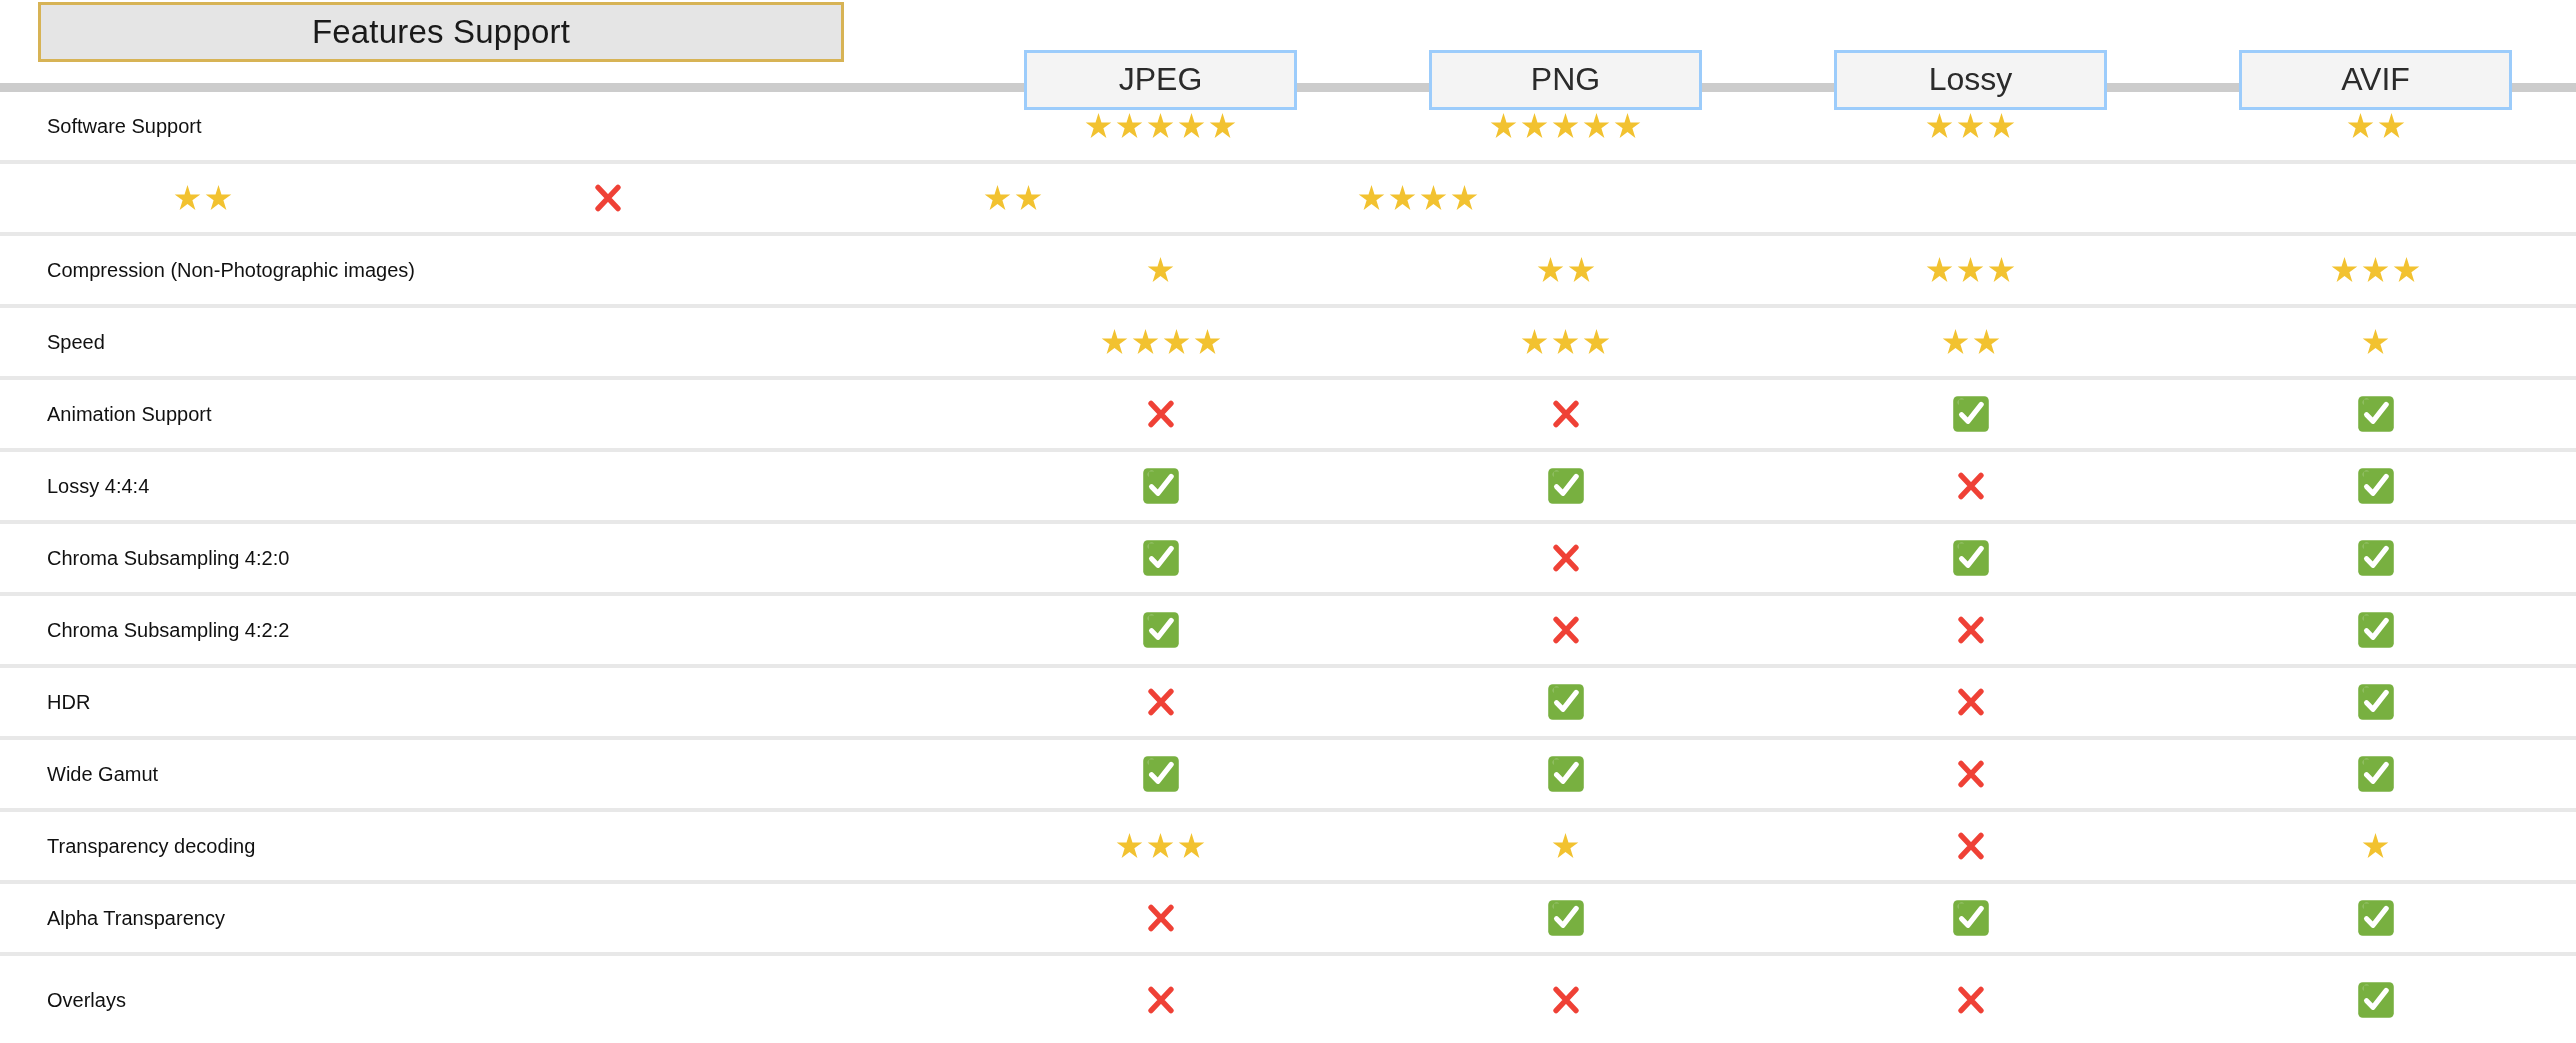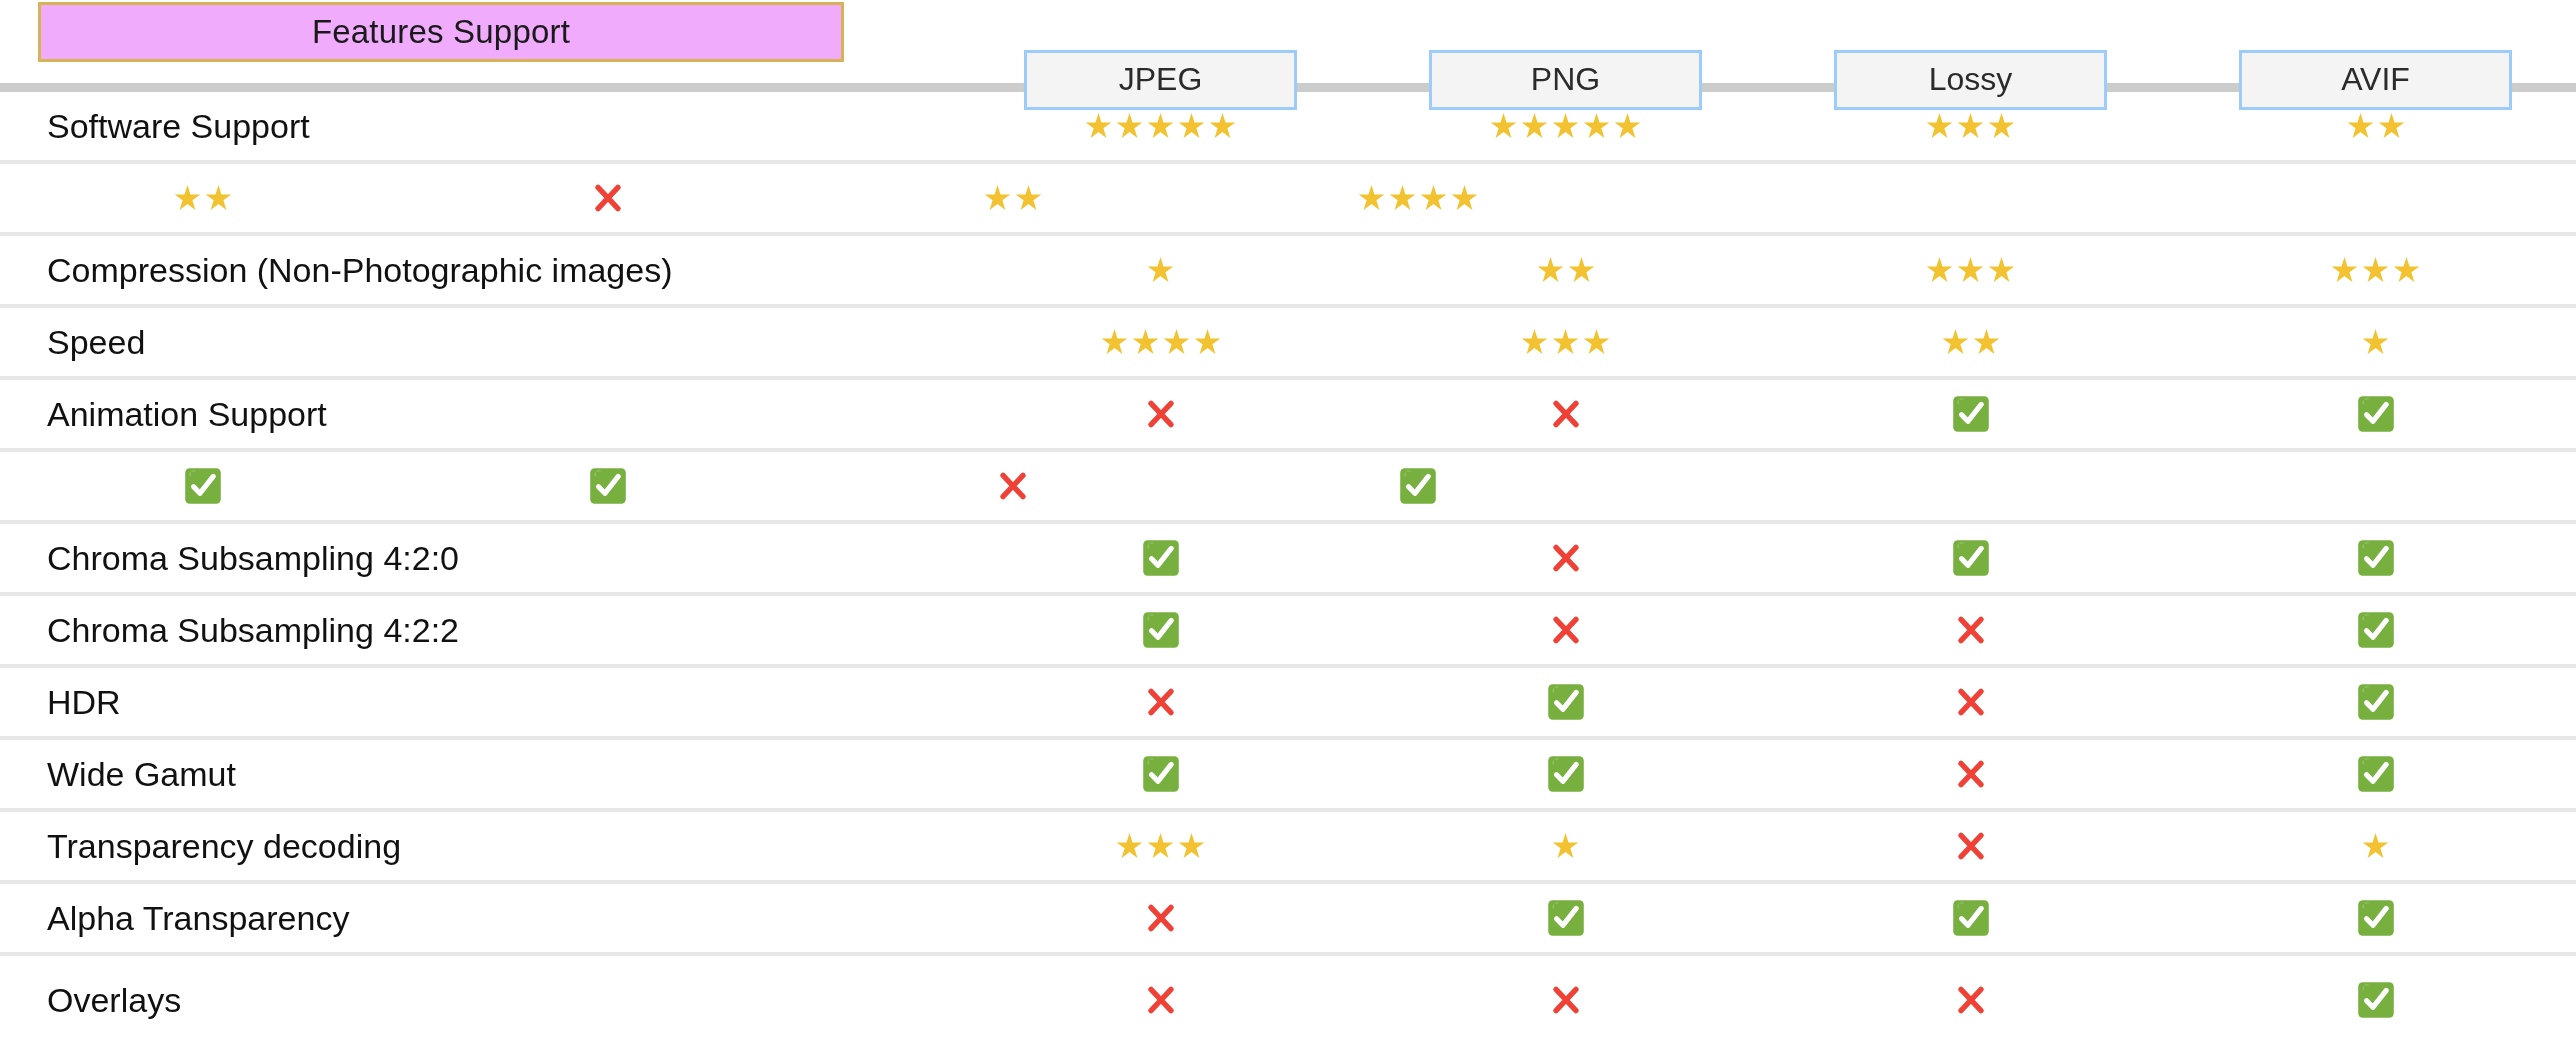--- a/index.html
+++ b/index.html
@@ -40,7 +40,7 @@
   .header-feature-box {
     width: 806px;
     height: 60px;
-    background: #f0abfc;
+    background: #e5e5e5;
     border: 3.3px solid #d7b355;
     box-sizing: border-box;
     display: flex;

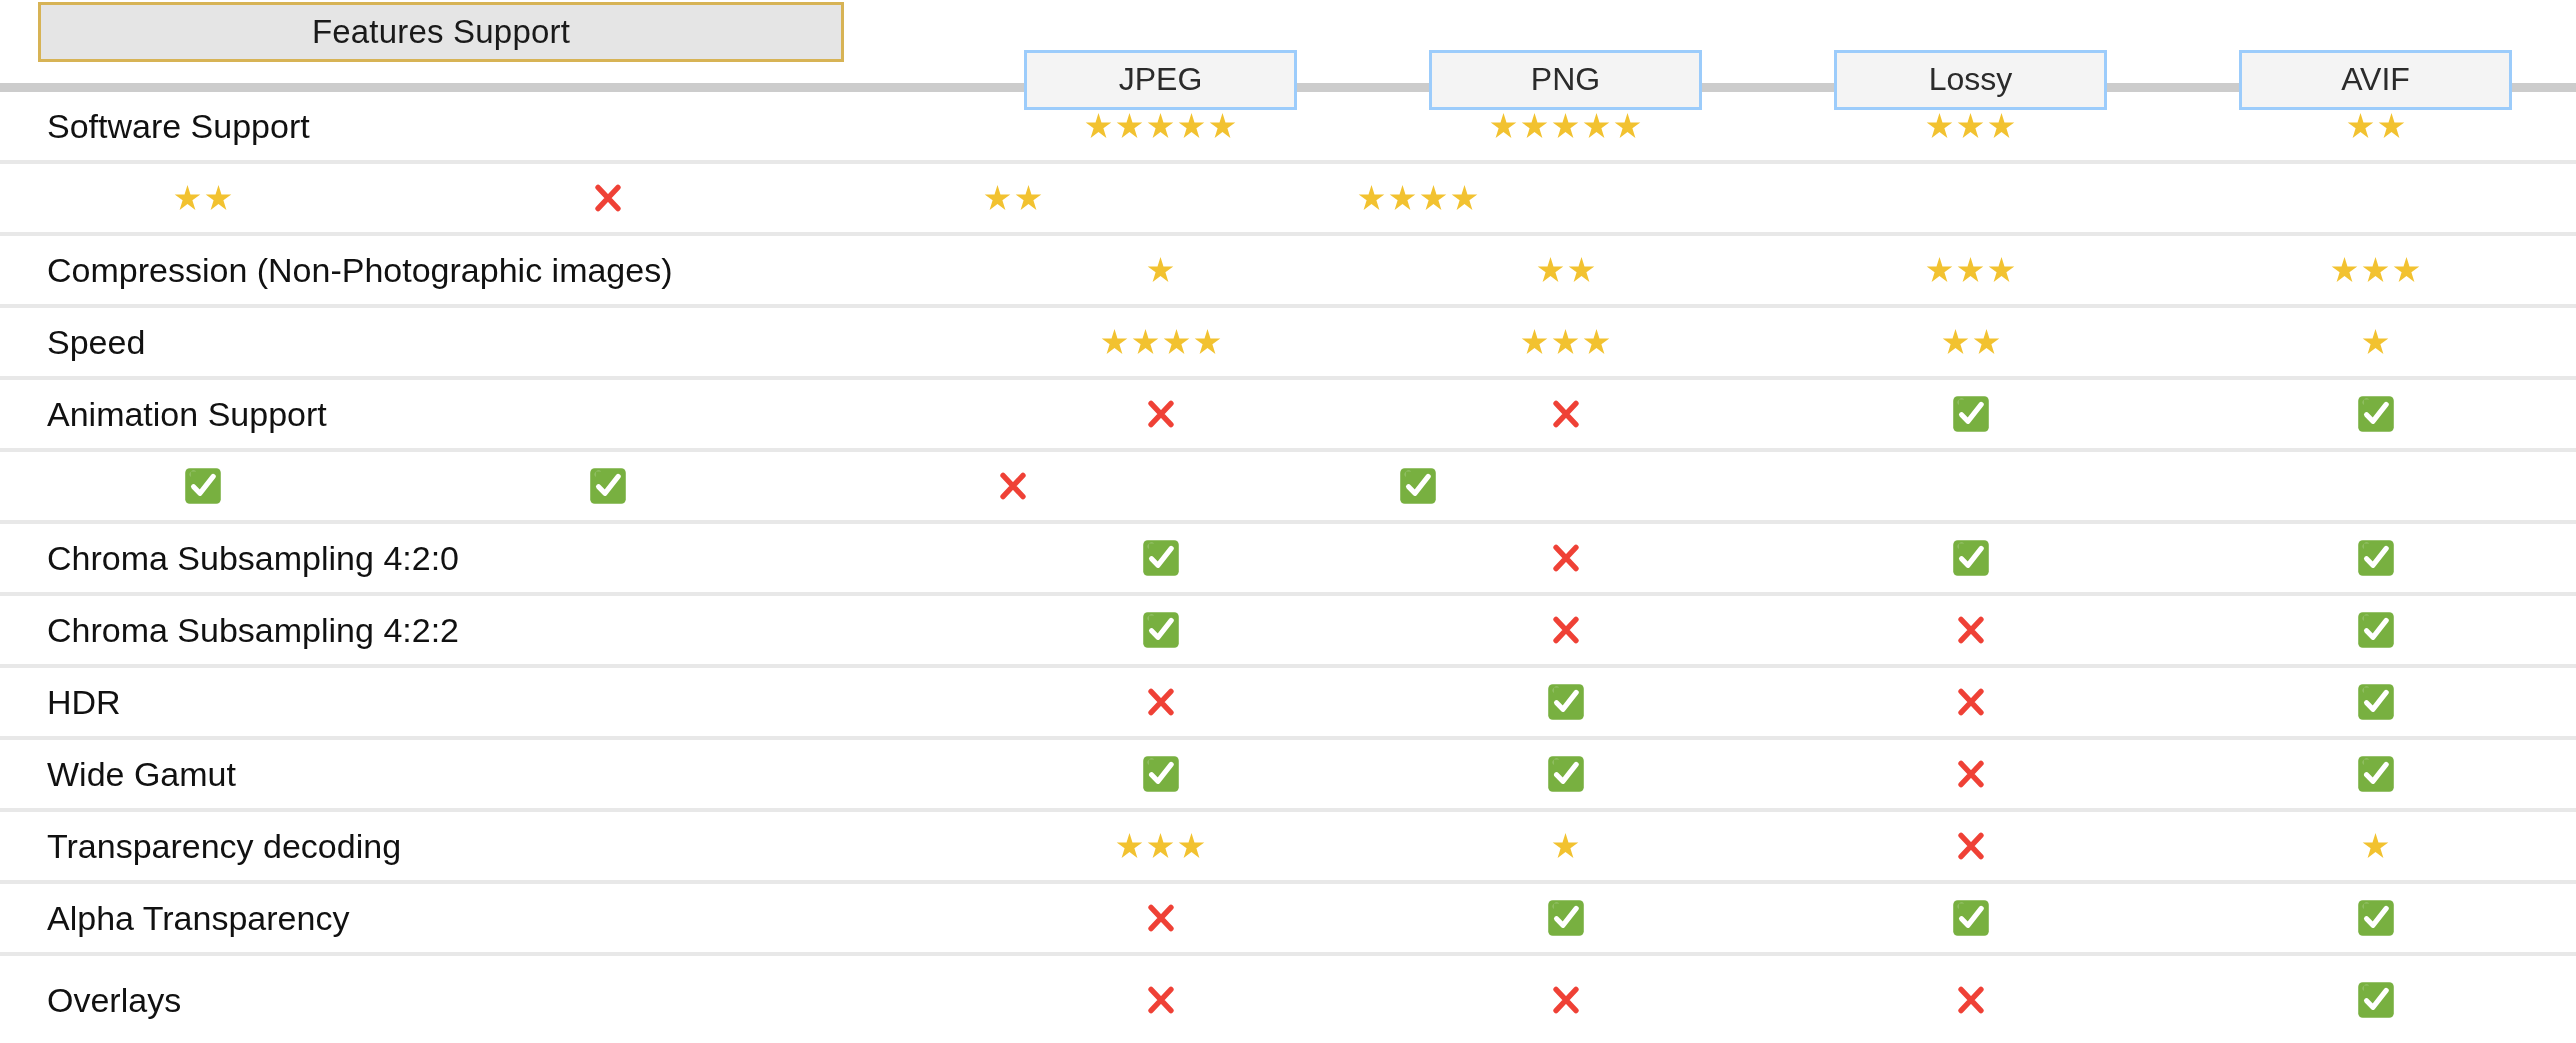--- a/index.html
+++ b/index.html
@@ -100,7 +100,7 @@
     width: 958px;
     padding-left: 47px;
     box-sizing: border-box;
-    font-size: 34px;
+    font-size: 20px;
     color: #111111;
     white-space: nowrap;
     text-align: left;

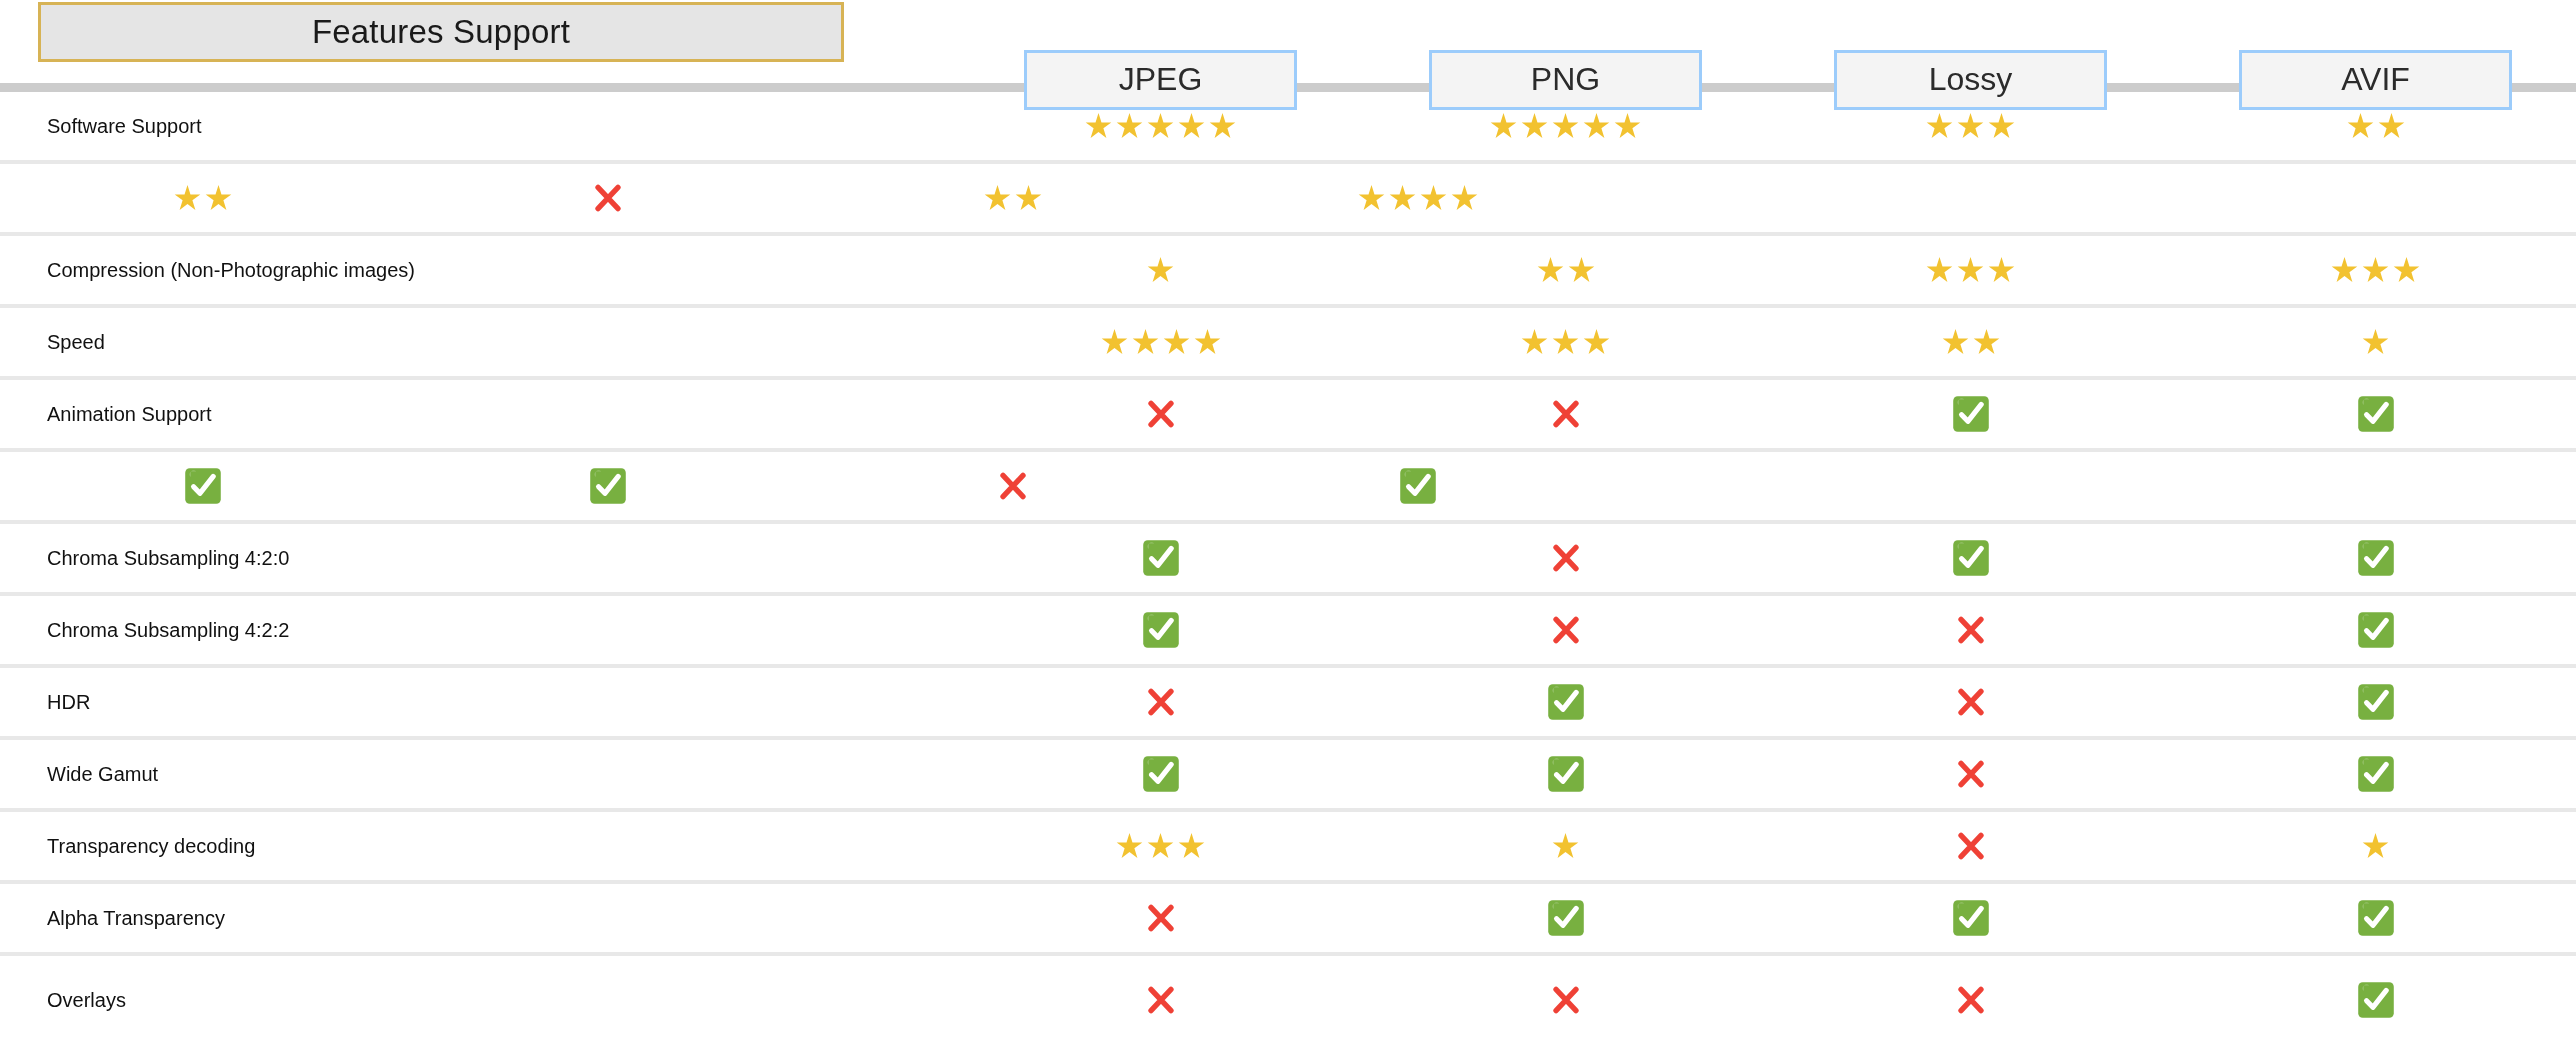--- a/index.html
+++ b/index.html
@@ -400,6 +400,7 @@
         </div>
       </div>
       <div class="table-row">
+        <div class="cell-feature">Lossy 4:4:4</div>
         <div class="cell-value">
           <span class="mark-icon">
             <svg viewBox="0 0 36 36" width="40" height="40" aria-hidden="true">

